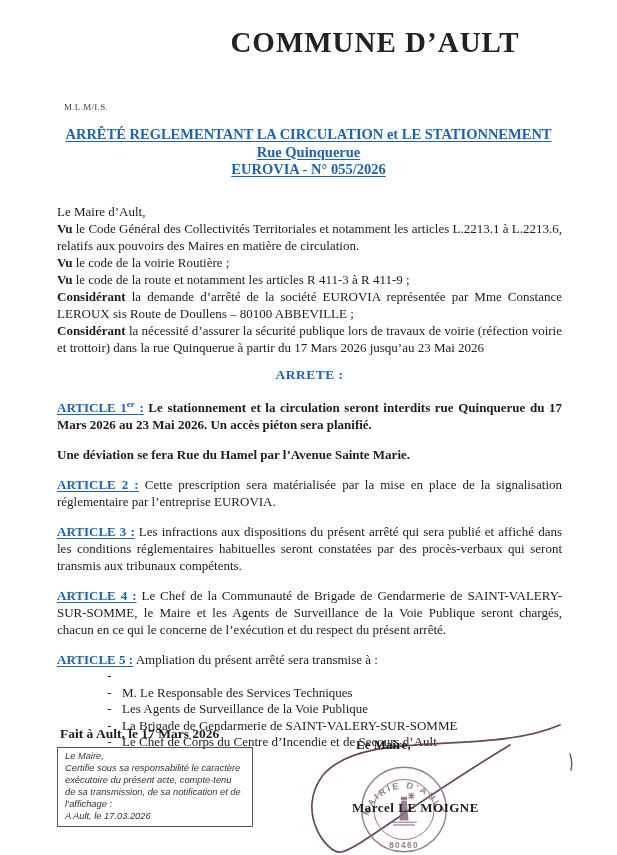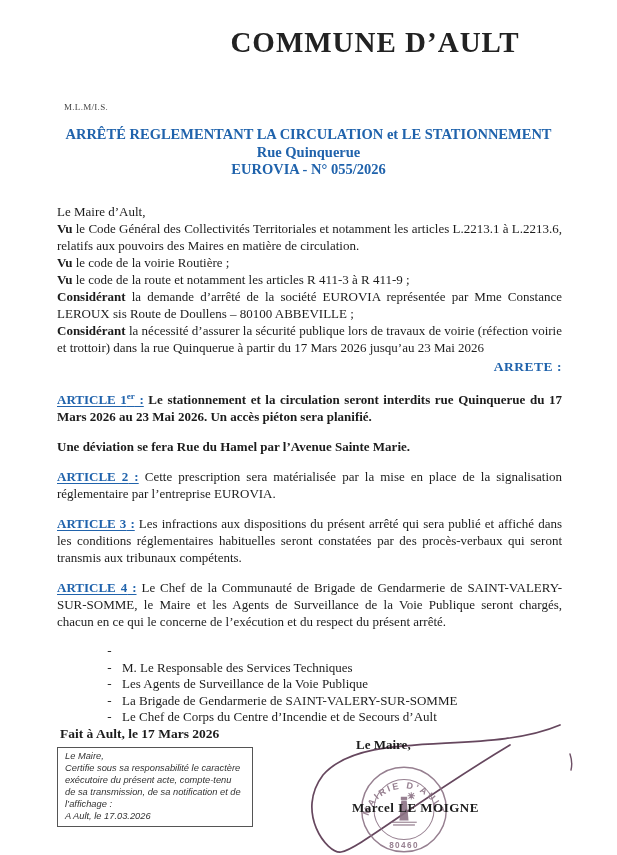--- a/index.html
+++ b/index.html
@@ -34,7 +34,7 @@
   .doc-title{position:absolute;left:0;right:0;top:126px;text-align:center;}
   .doc-title div{
     color:var(--heading-blue);font-weight:bold;font-size:14.5px;line-height:17.5px;
-    text-underline-offset:2px;
+    text-decoration:underline;text-underline-offset:2px;
   }
 
   

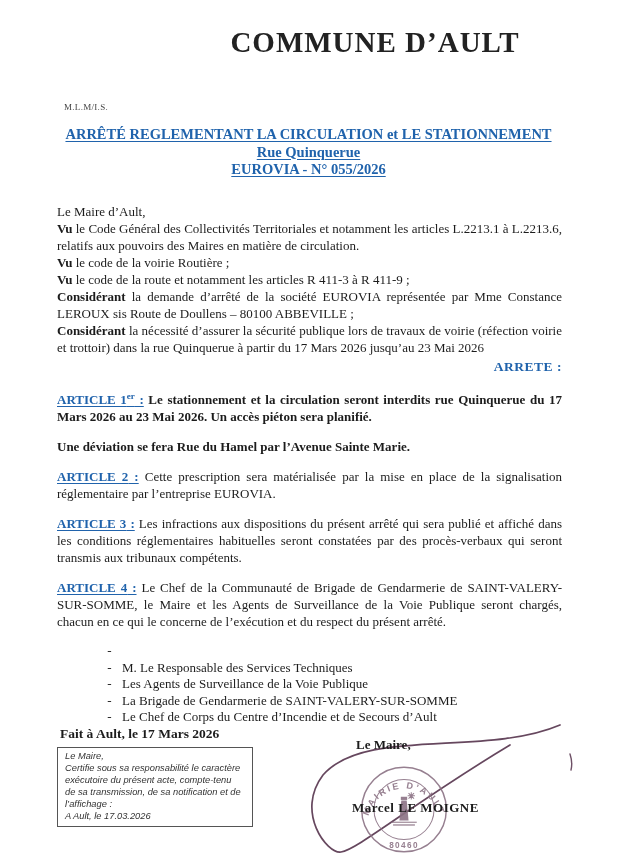--- a/index.html
+++ b/index.html
@@ -46,8 +46,8 @@
   .mb{margin-bottom:13px;}
   b,.bold{font-weight:bold;}
   .arrete-heading{
-    text-align:right;color:var(--heading-blue);font-weight:bold;
-    font-size:13.5px;margin:2px 0 13px 0;letter-spacing:.5px;
+    text-align:center;color:var(--heading-blue);font-weight:bold;
+    font-size:13.5px;margin:10px 0 13px 0;letter-spacing:.5px;
   }
   .art-label{
     color:var(--heading-blue);font-weight:bold;

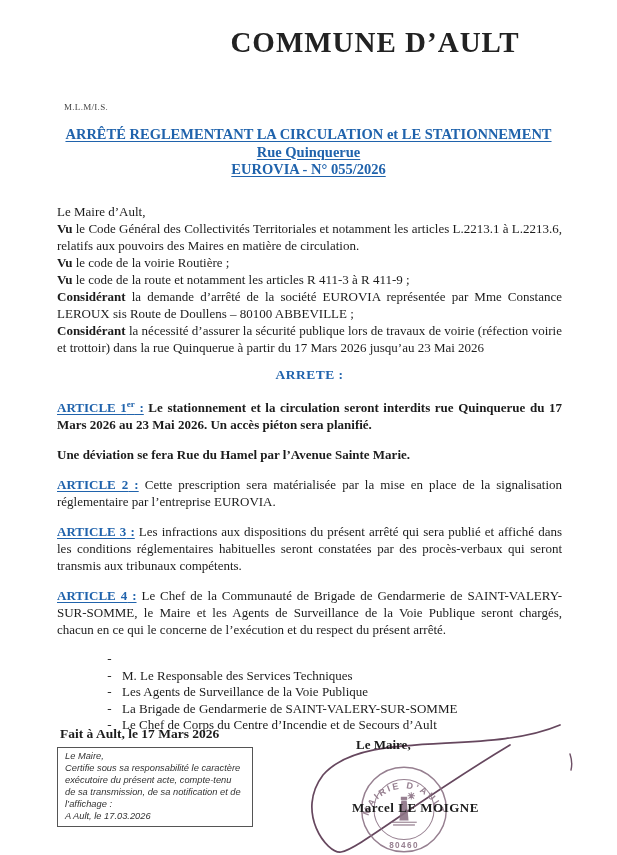--- a/index.html
+++ b/index.html
@@ -123,6 +123,10 @@
       <span>Le Chef de la Communauté de Brigade de Gendarmerie de SAINT-VALERY-SUR-SOMME, le Maire et les Agents de Surveillance de la Voie Publique seront chargés, chacun en ce qui le concerne de l’exécution et du respect du présent arrêté.</span>
     </p>
 
+    <p class="para">
+      <span class="art-label"><span>ARTICLE 5</span><span> :</span></span>
+      <span>Ampliation du présent arrêté sera transmise à :</span>
+    </p>
     <div class="list">
       <div class="li">
           <span class="dash">-</span>

